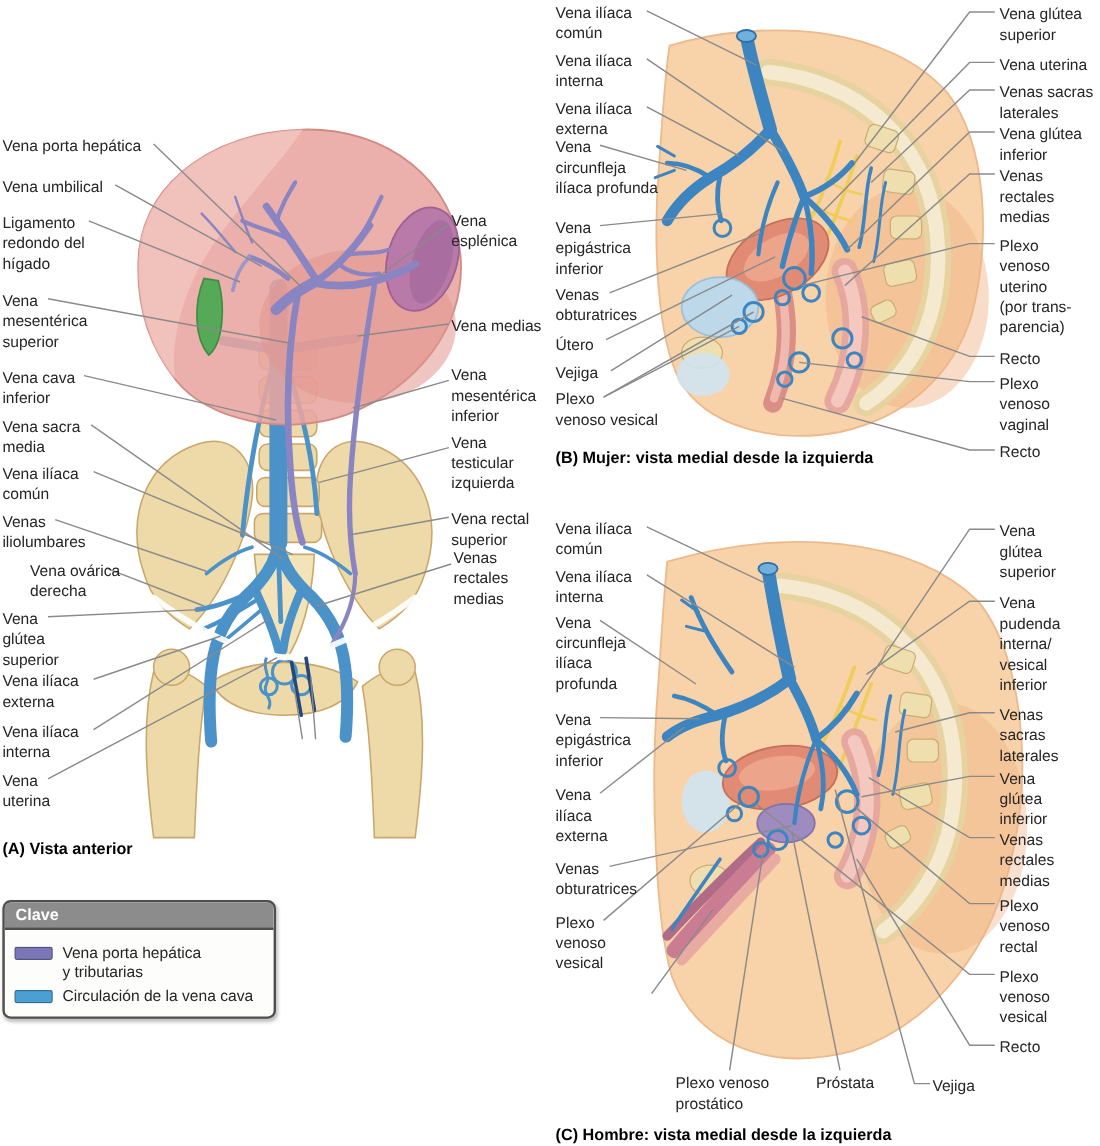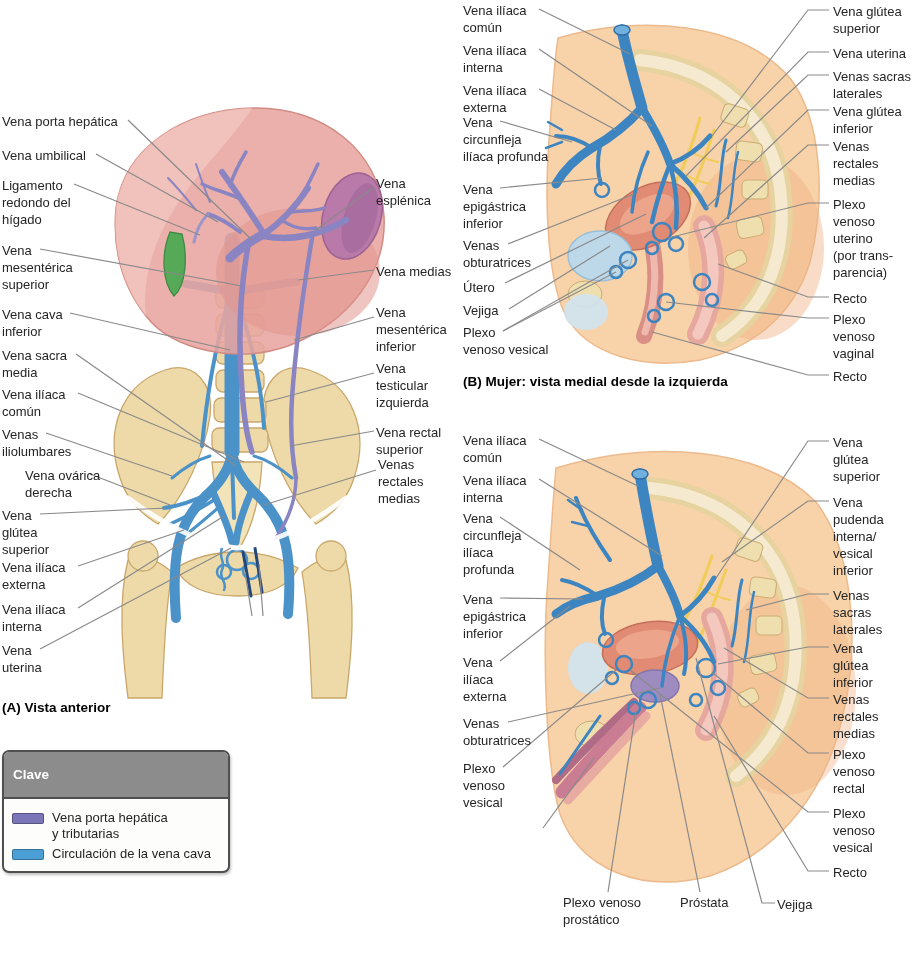--- a/index.html
+++ b/index.html
@@ -13,7 +13,7 @@
   .legend{position:absolute;left:2px;top:750px;width:224px;border:2px solid #4f4f4f;
           border-radius:7px;overflow:hidden;background:#fdfdfb;box-shadow:1px 2px 3px rgba(0,0,0,.25)}
   .legend-header{background:#8c8c8c;color:#fff;font-weight:bold;font-size:13.5px;
-                 padding:15px 9px;border-bottom:2px solid #4f4f4f}
+                 padding:3px 9px;border-bottom:2px solid #4f4f4f}
   .legend-body{padding:7px 8px 9px}
   .legend-item{display:flex;gap:8px;align-items:flex-start;font-size:13px;line-height:16px;
                color:#252525;margin-top:4px}

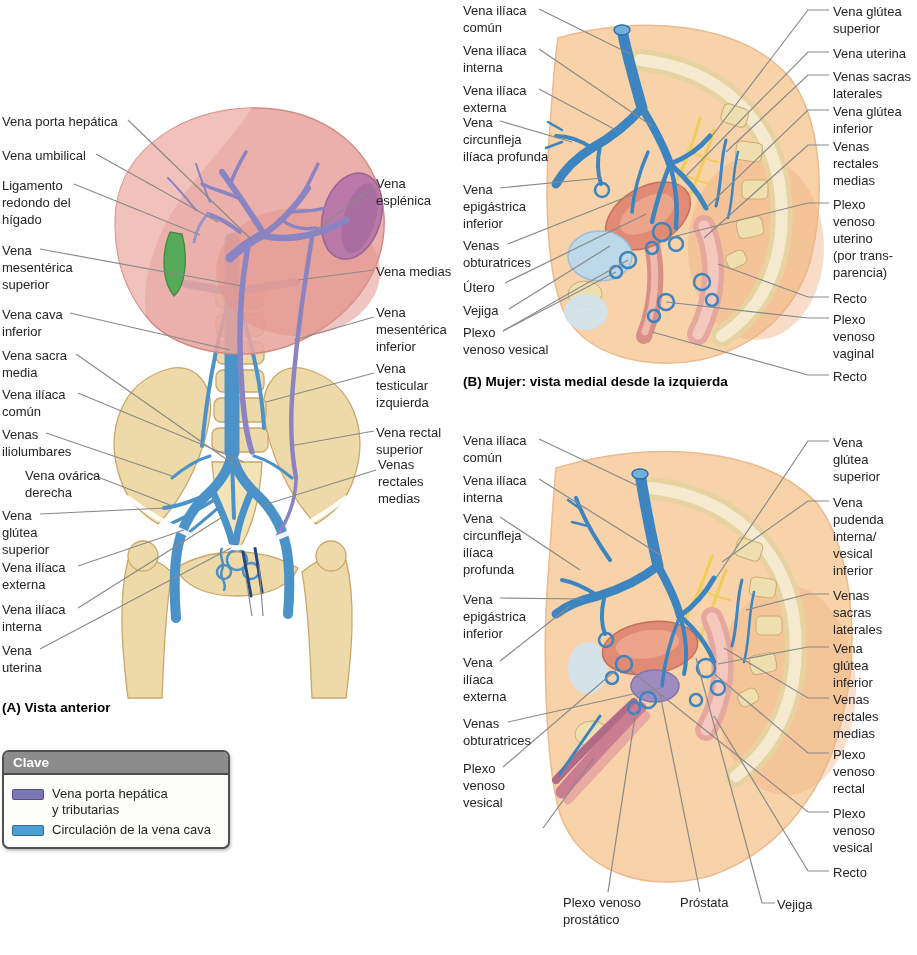--- a/index.html
+++ b/index.html
@@ -415,6 +415,7 @@
 
   <div class="caption" style="left: 2px; top: 700px;">(A) Vista anterior</div>
   <div class="caption" style="left: 463px; top: 374px;">(B) Mujer: vista medial desde la izquierda</div>
+  <div class="caption" style="left: 463px; top: 938px;">(C) Hombre: vista medial desde la izquierda</div>
 
   <div class="legend">
     <div class="legend-header">Clave</div>

